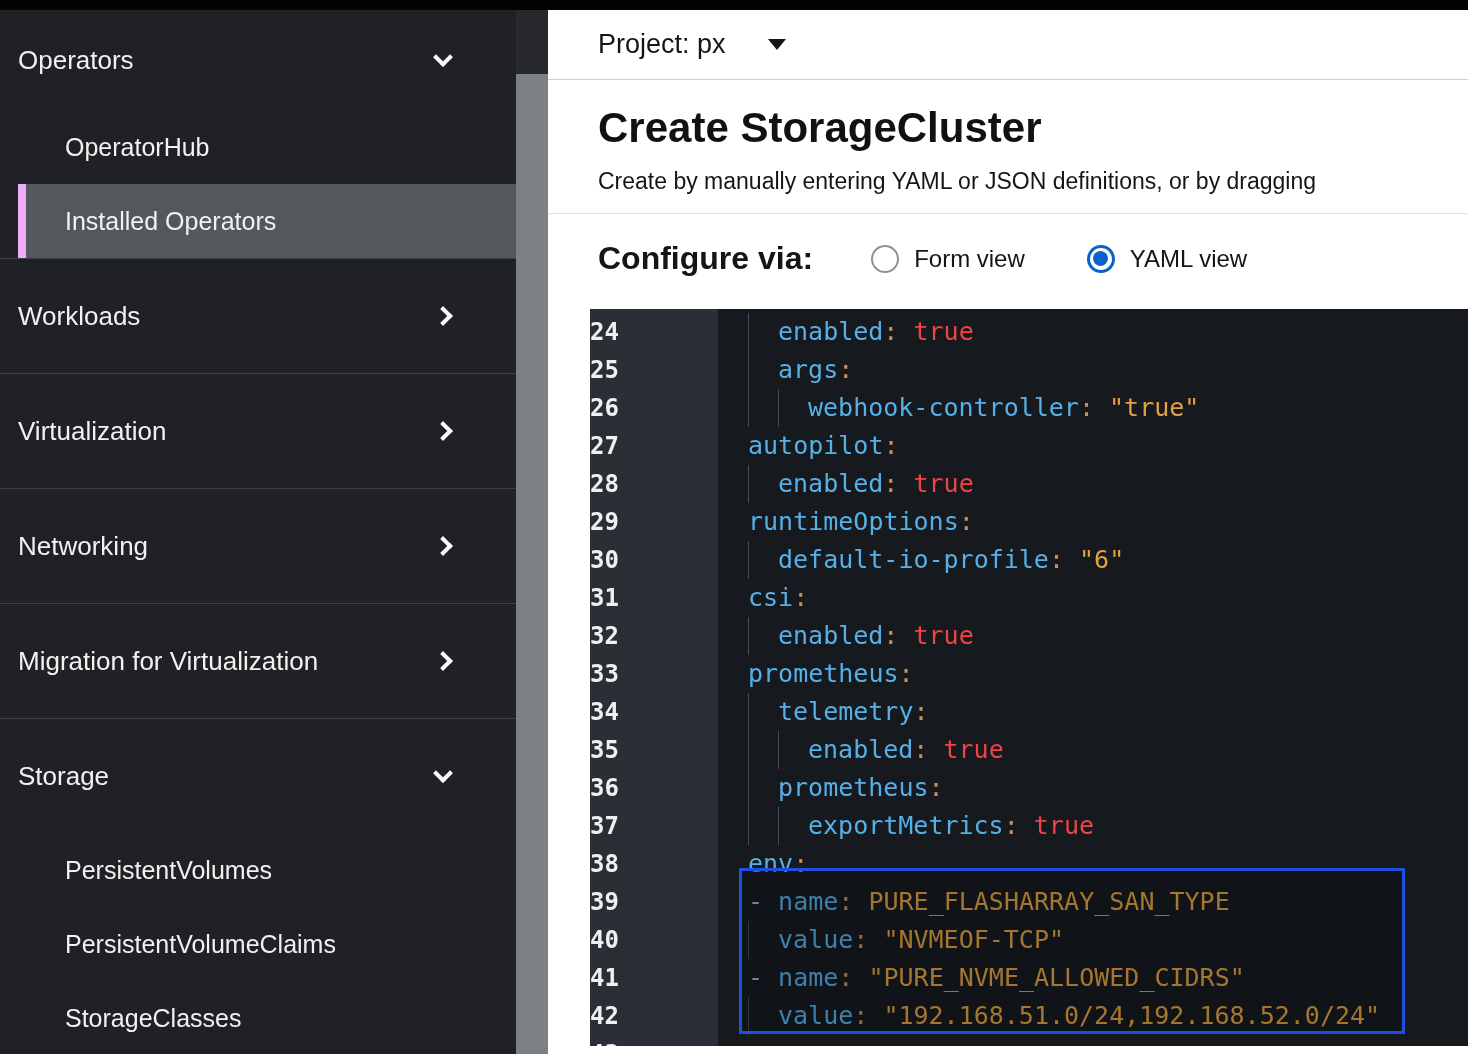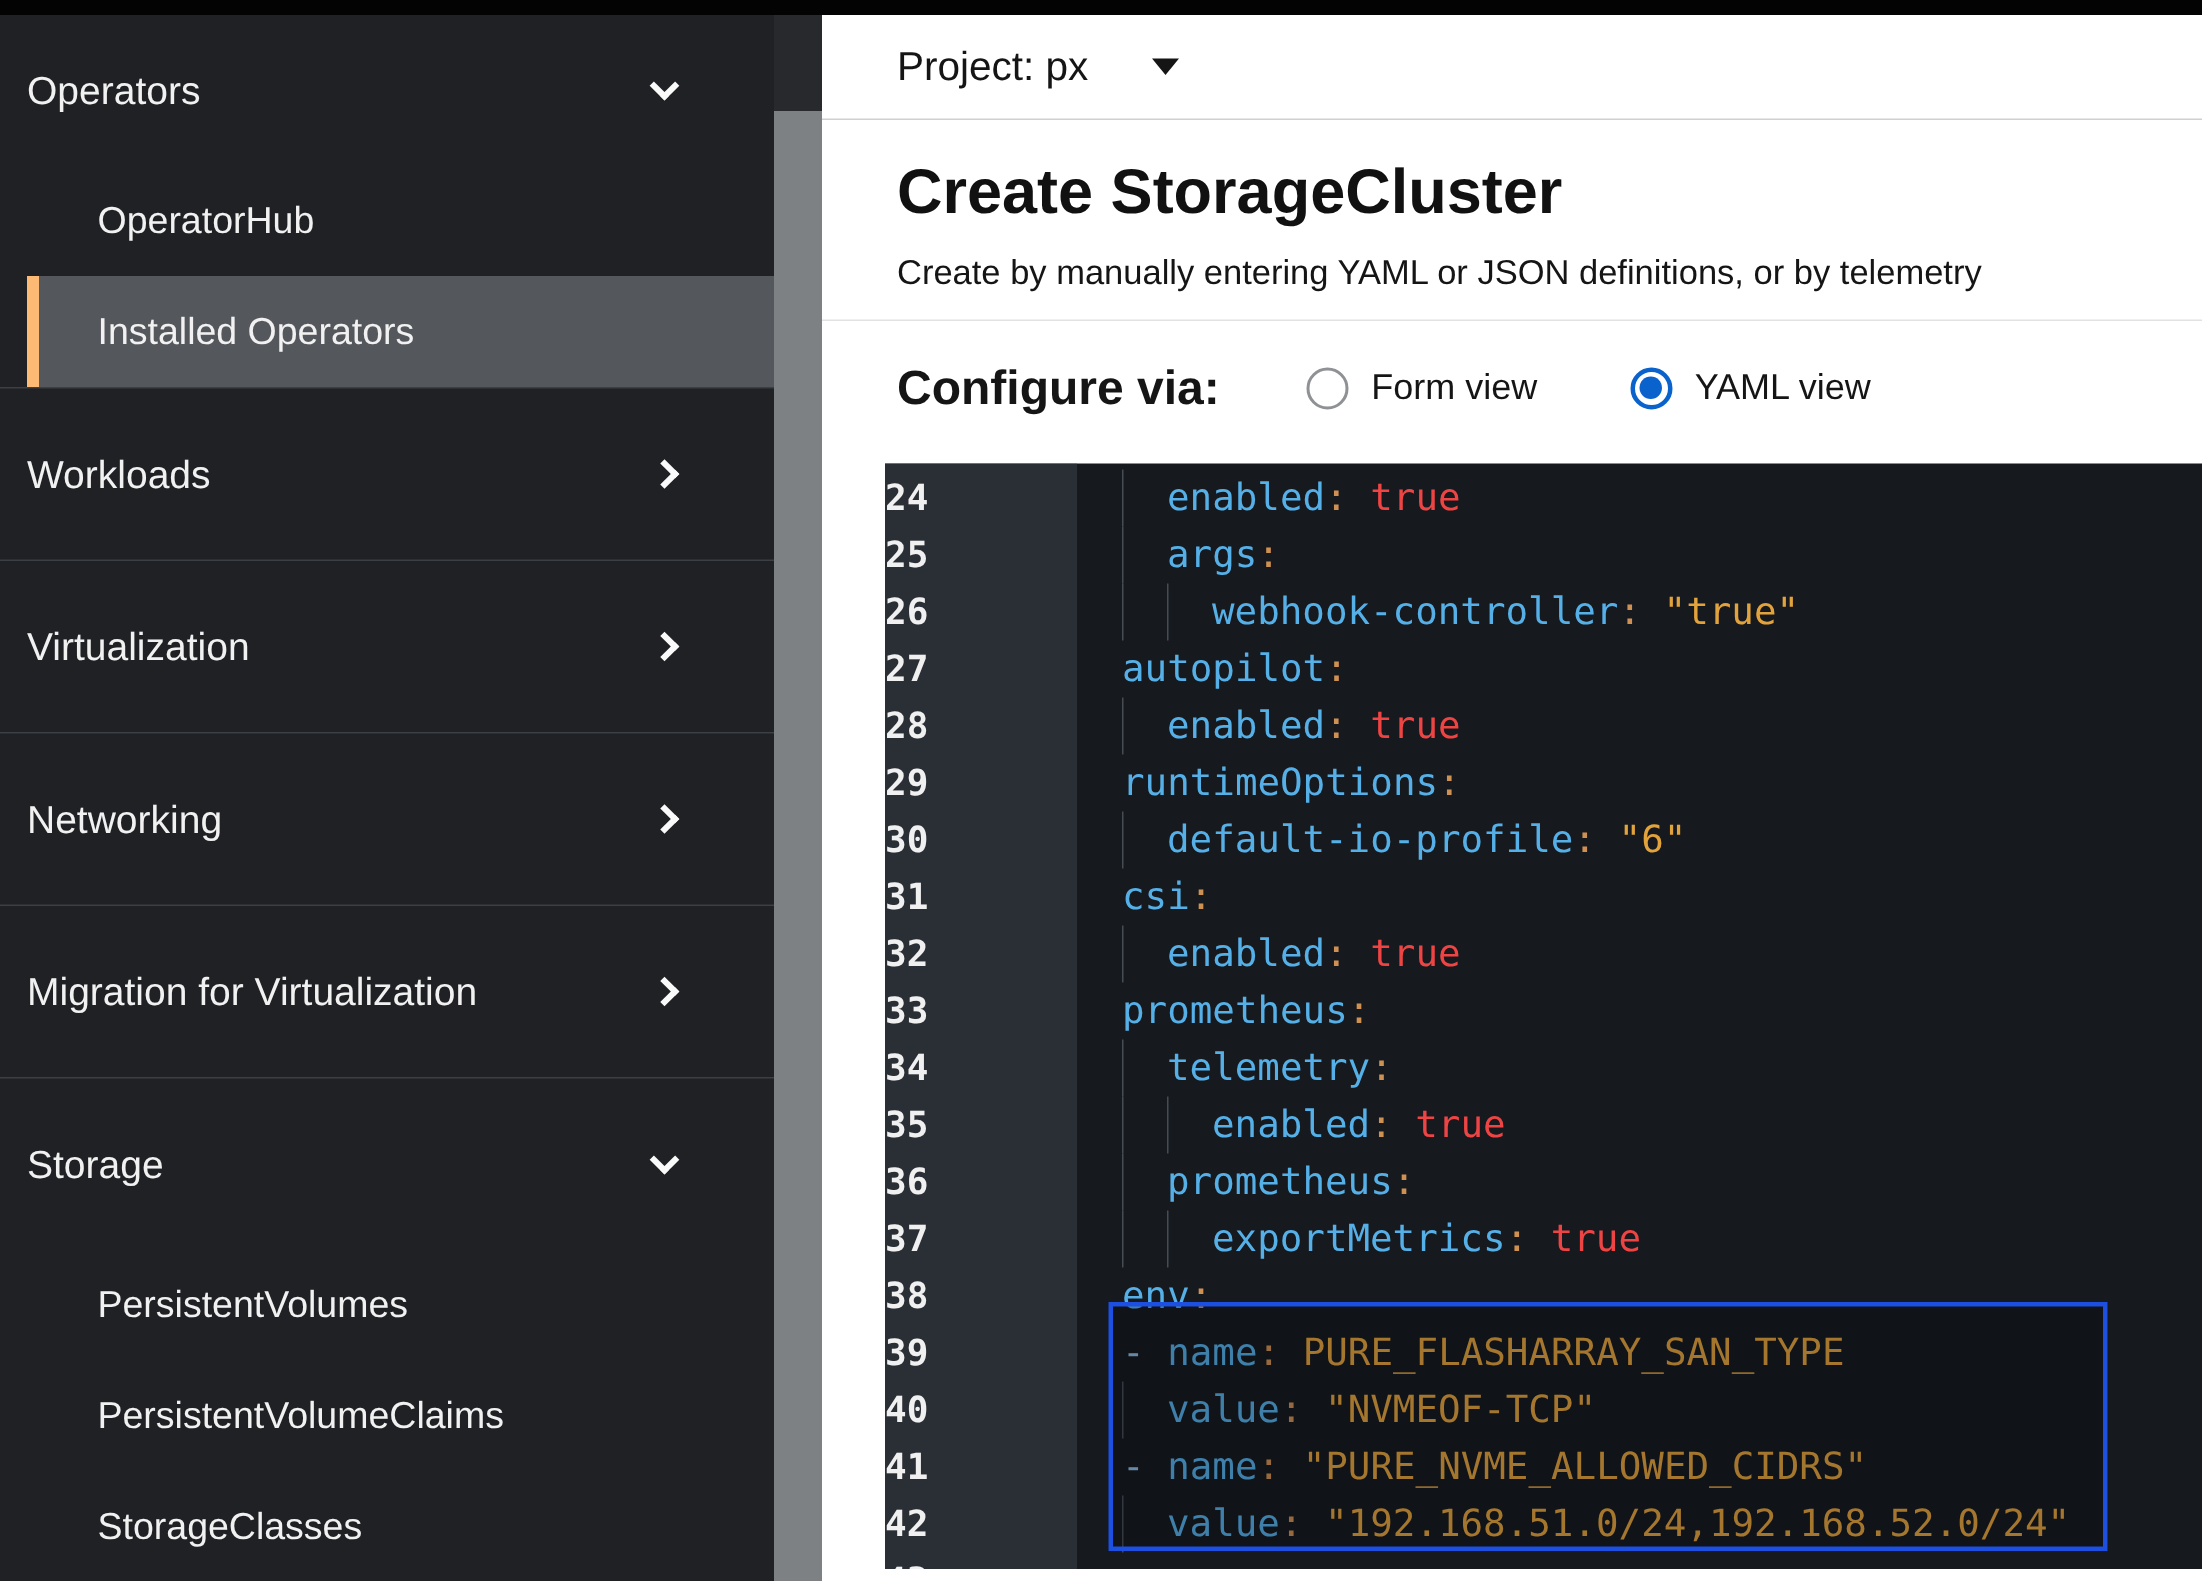--- a/index.html
+++ b/index.html
@@ -132,7 +132,7 @@
   </div>
 
   <h1 class="page-title">Create StorageCluster</h1>
-  <div class="page-desc">Create by manually entering YAML or JSON definitions, or by telemetry</div>
+  <div class="page-desc">Create by manually entering YAML or JSON definitions, or by dragging</div>
   <div class="divider2"></div>
 
   <div class="configure-row">

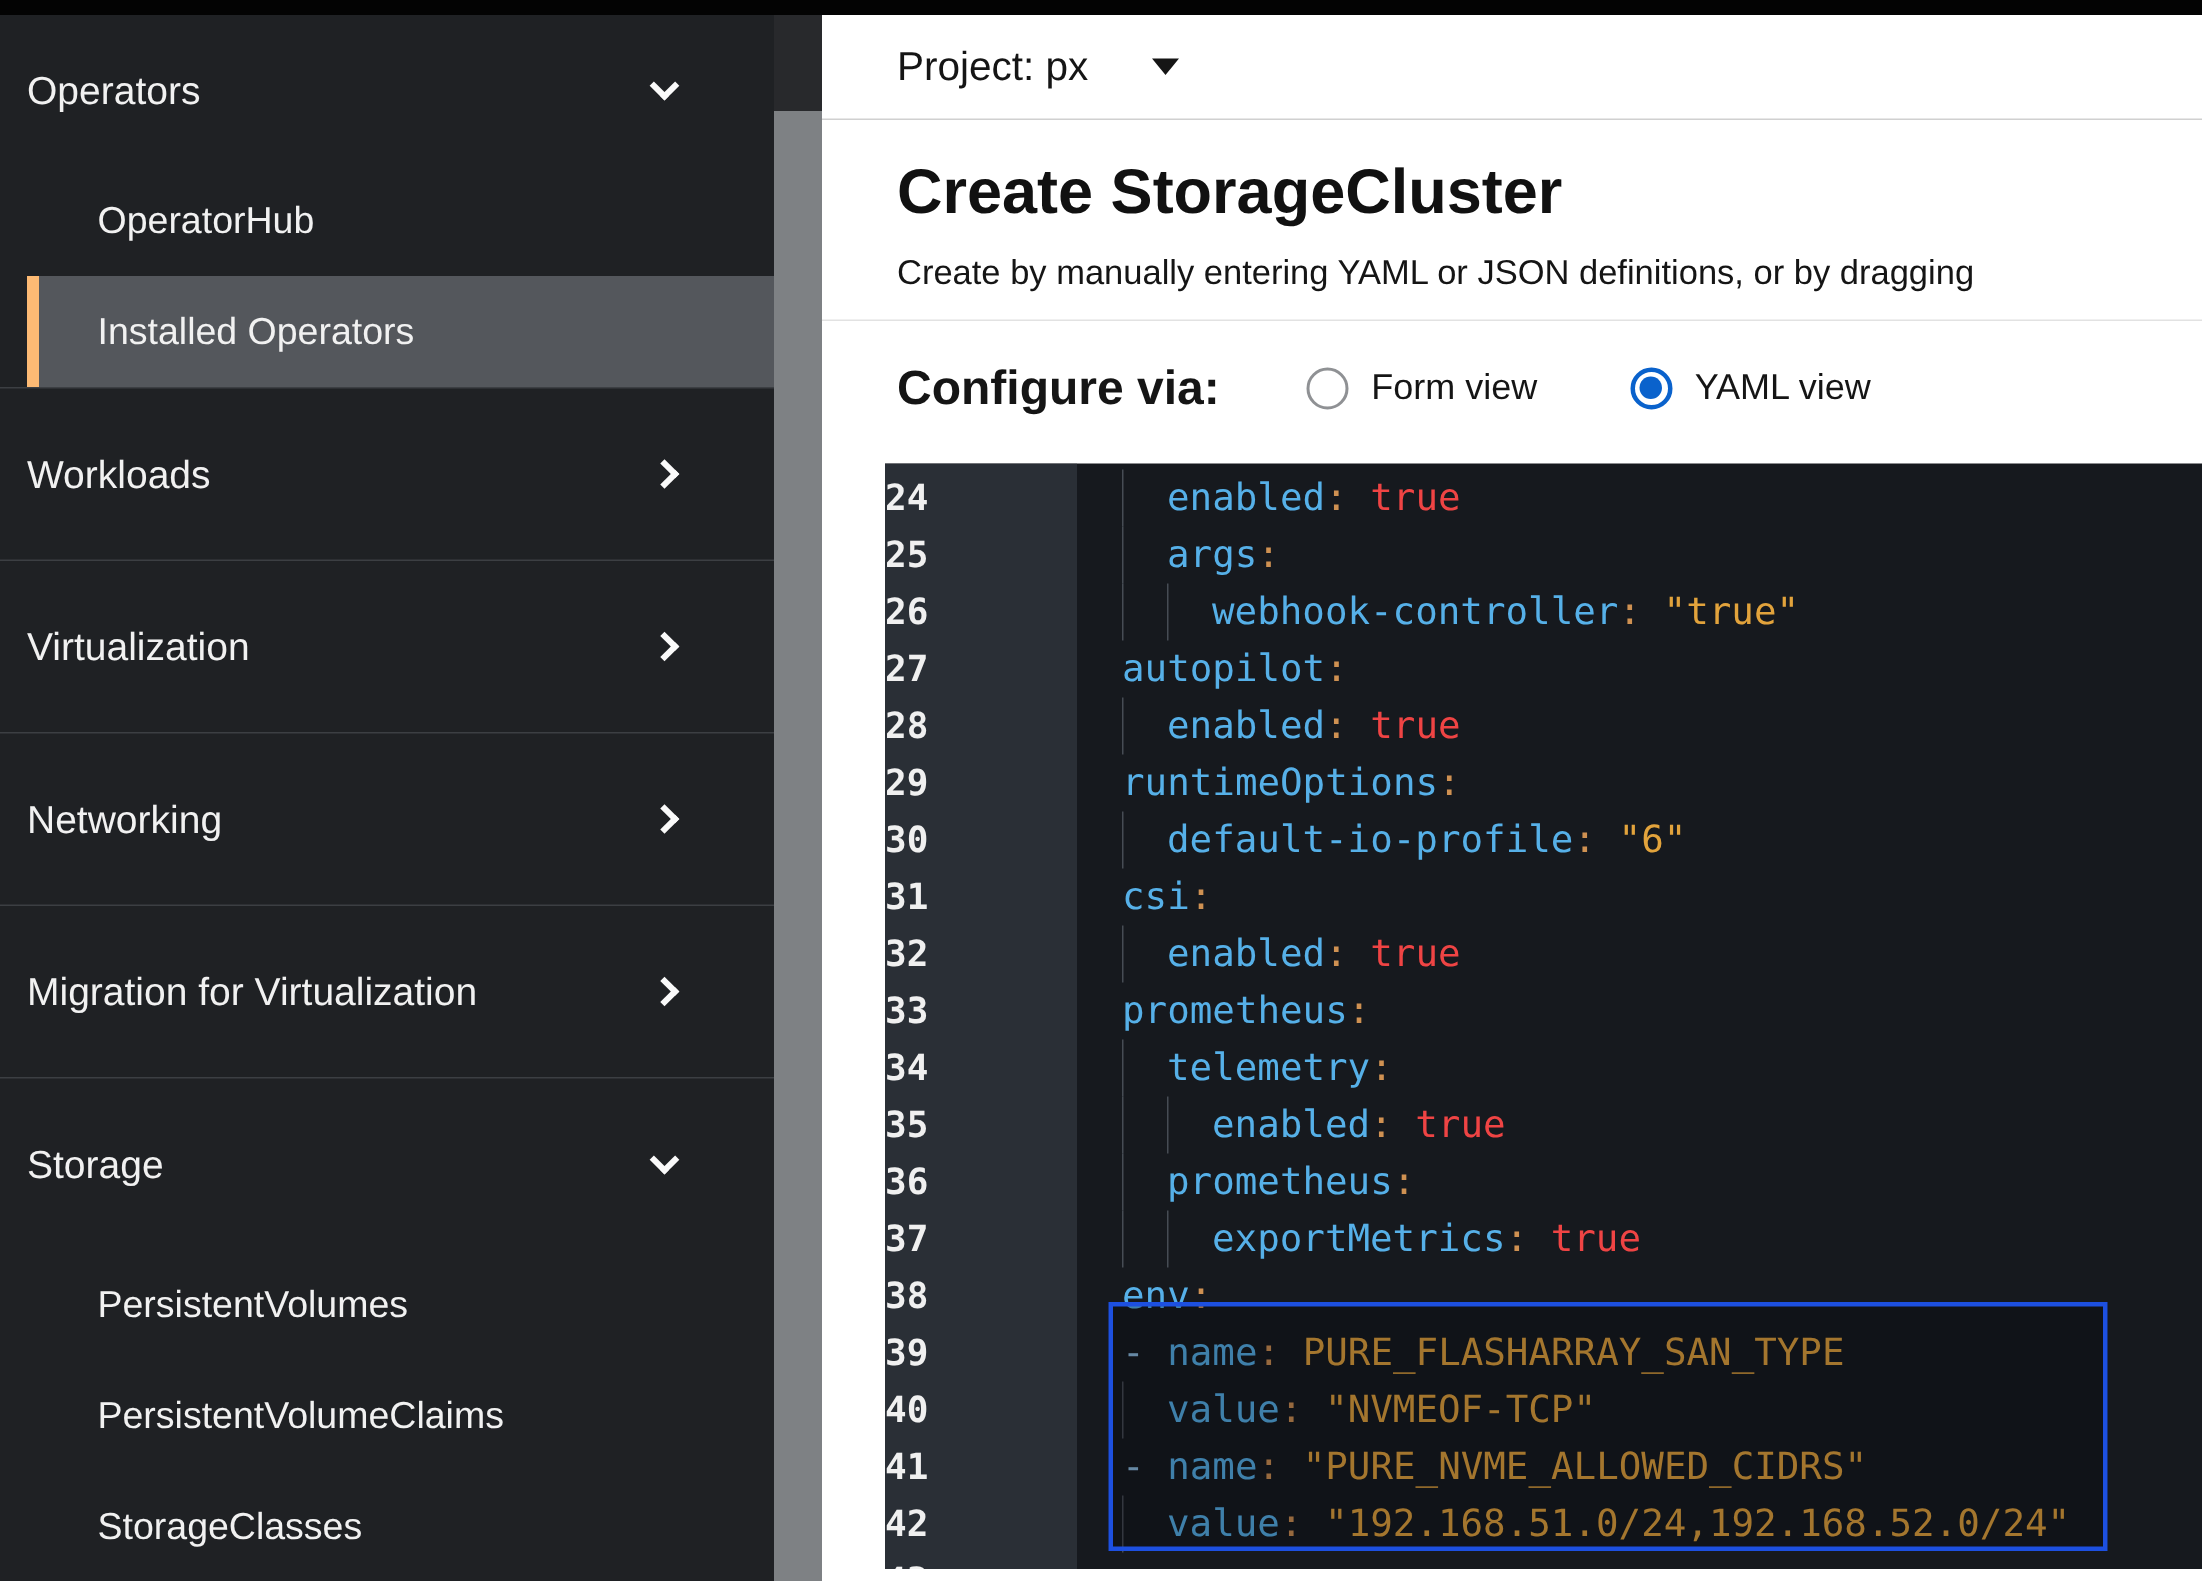--- a/index.html
+++ b/index.html
@@ -20,7 +20,7 @@
   .chev.down { transform:rotate(45deg) translate(-2px,-2px); }
   .chev.right { transform:rotate(-45deg); }
   .sub { margin-left:18px; height:74px; display:flex; align-items:center; padding-left:47px; font-size:25px; cursor:pointer; }
-  .sub.selected { background:#54575c; border-left:8px solid #fdba74; padding-left:39px; }
+  .sub.selected { background:#54575c; border-left:8px solid #f0abfc; padding-left:39px; }
 
   
   .side-scroll { position:absolute; left:516px; top:10px; width:32px; height:1044px; background:#28292c; }

